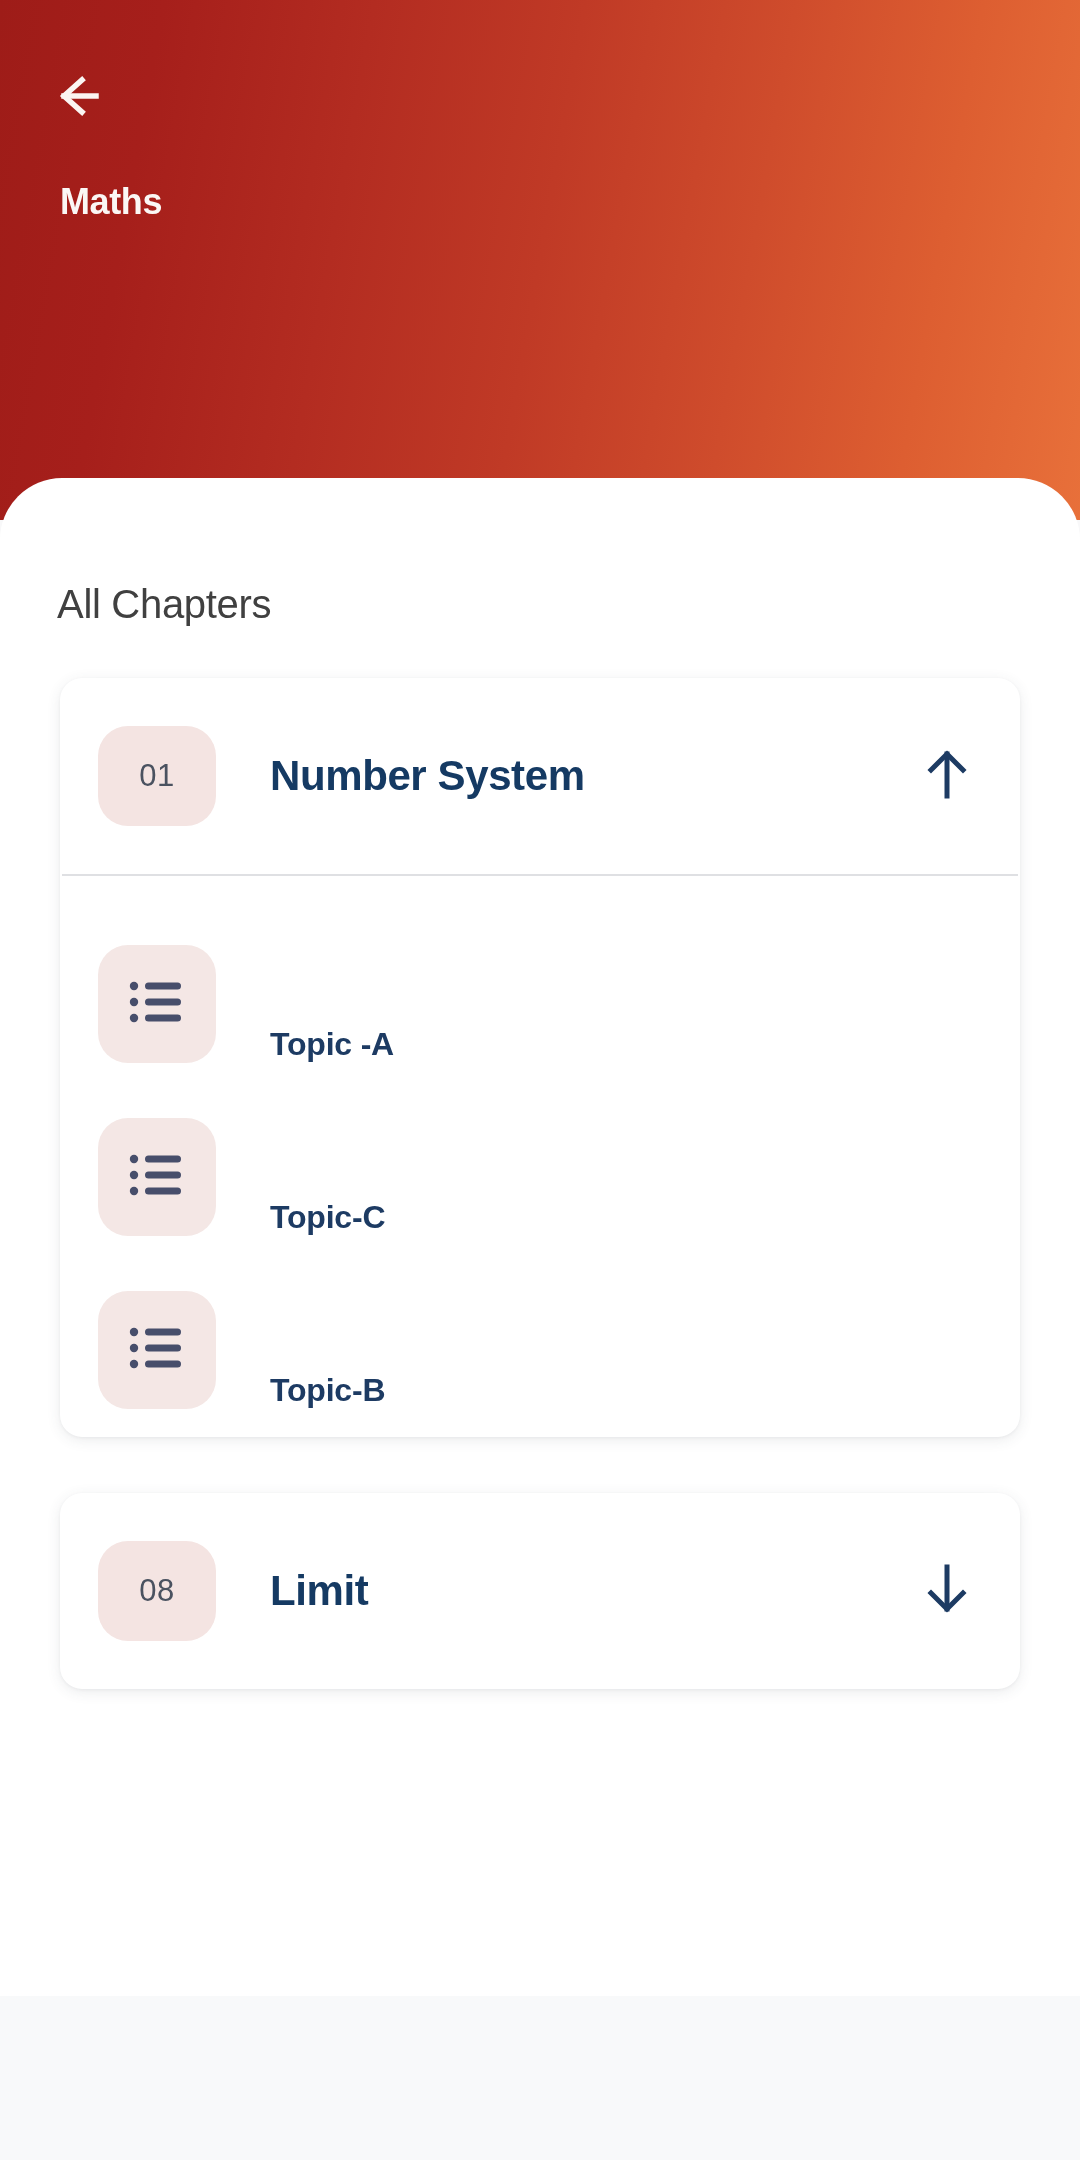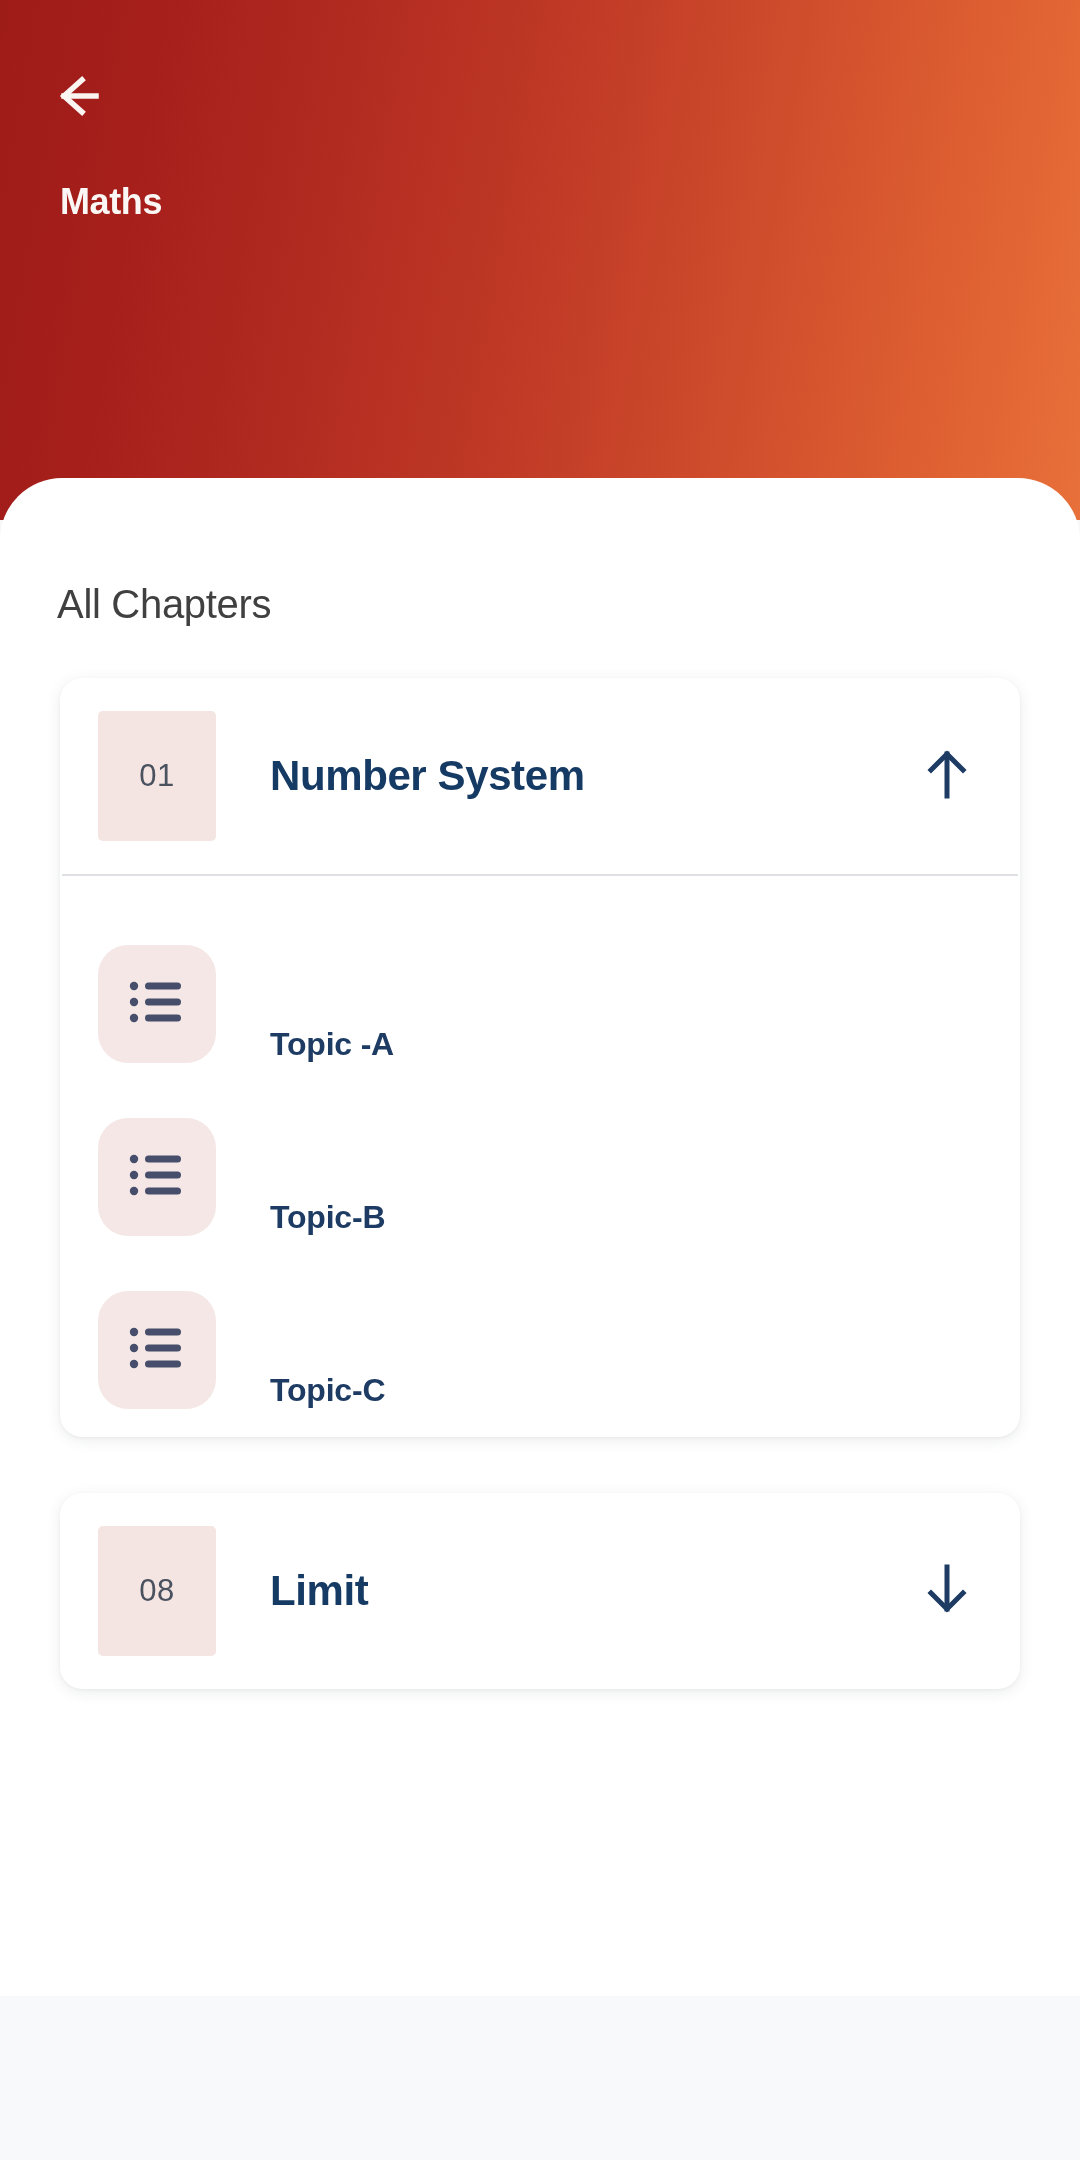--- a/index.html
+++ b/index.html
@@ -101,8 +101,8 @@
 
   .chapter-badge {
     width:118px;
-    height:130px;
-    border-radius:5px;
+    height:100px;
+    border-radius:30px;
     background:#f4e4e2;
     display:flex;
     align-items:center;

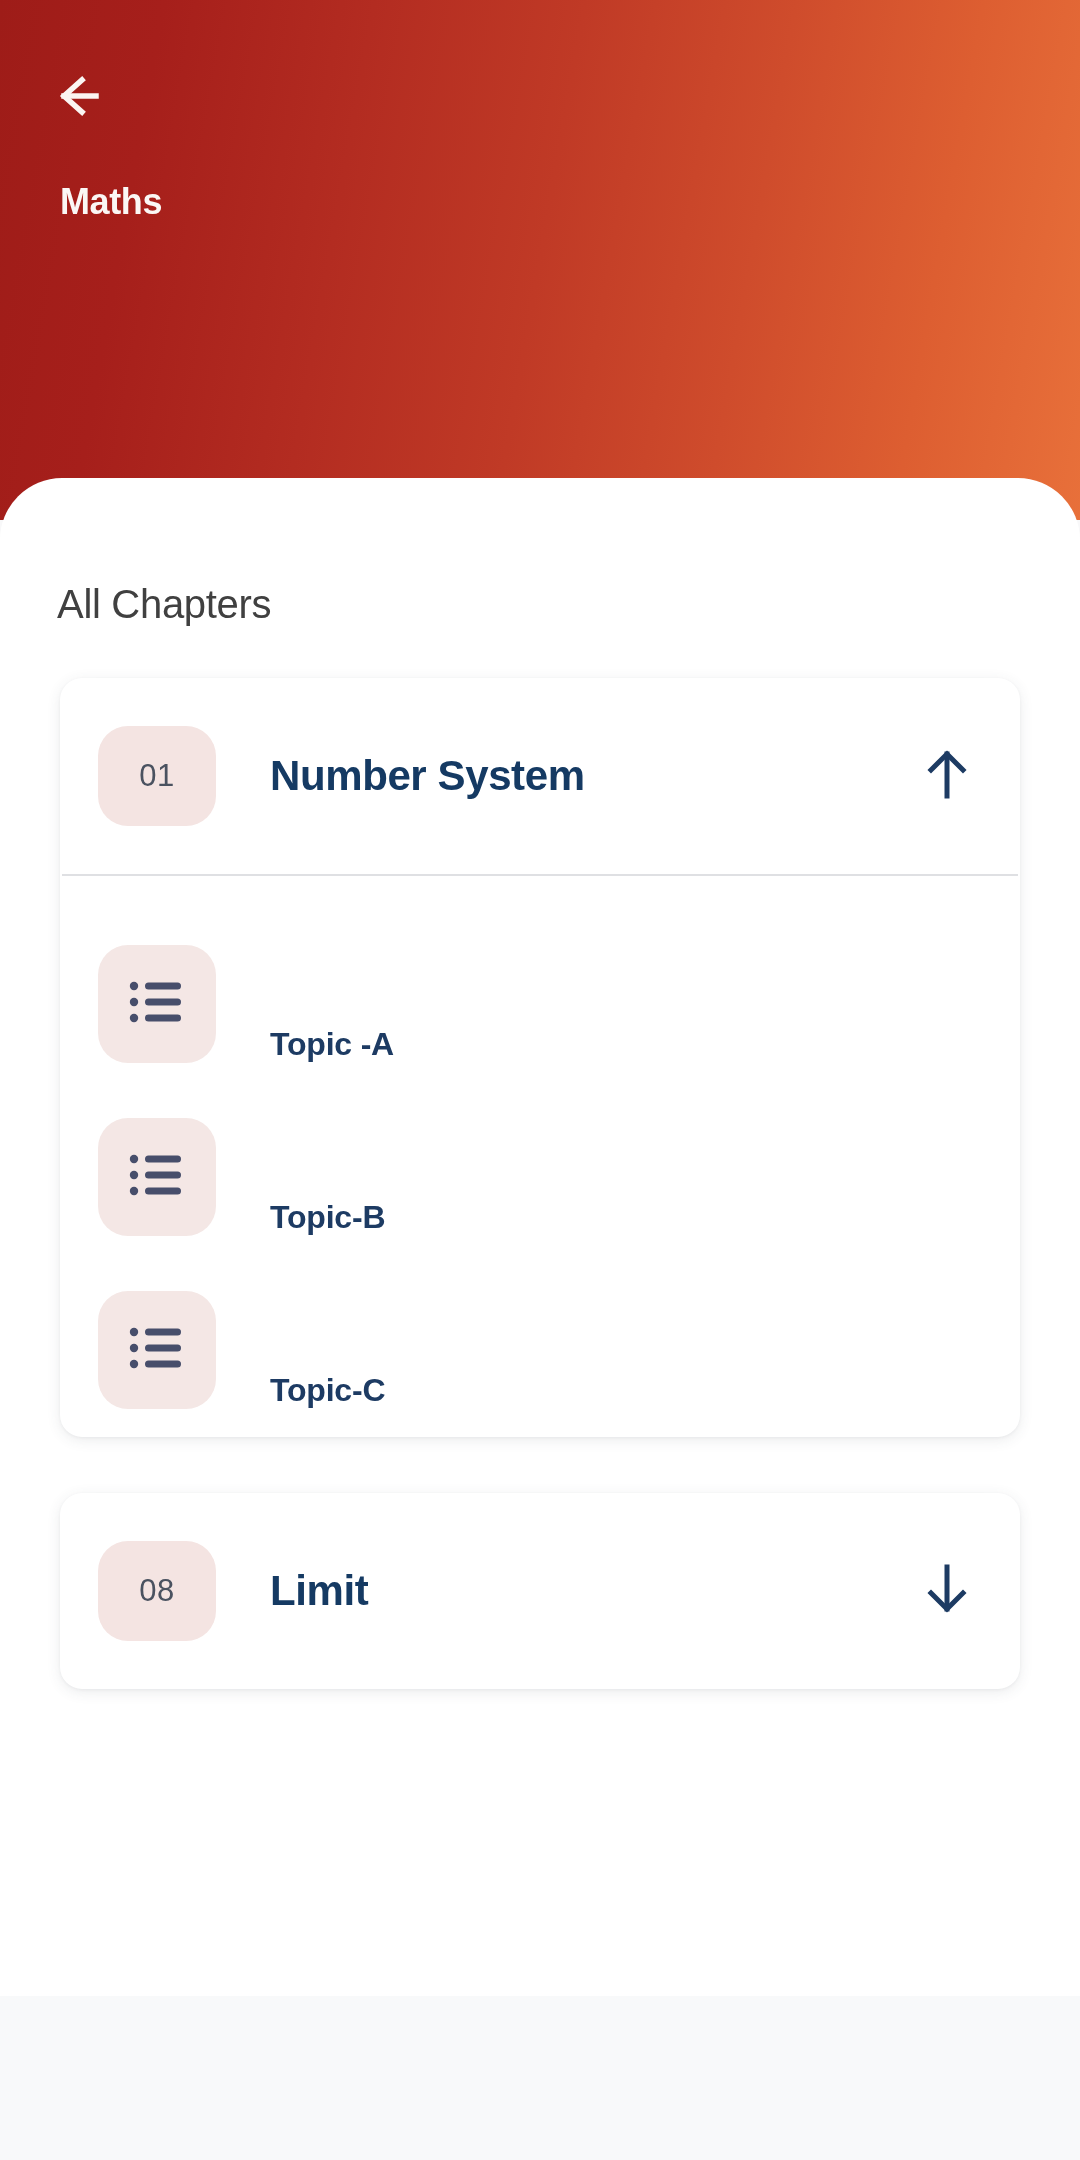--- a/index.html
+++ b/index.html
@@ -251,7 +251,7 @@
               </svg>
             </span>
           </div>
-          <div class="topic-name">Topic-B</div>
+          <div class="topic-name">Topic-C</div>
         </div>
 
         <div class="topic-row">
@@ -267,7 +267,7 @@
               </svg>
             </span>
           </div>
-          <div class="topic-name">Topic-C</div>
+          <div class="topic-name">Topic-B</div>
         </div>
 
       </div>

